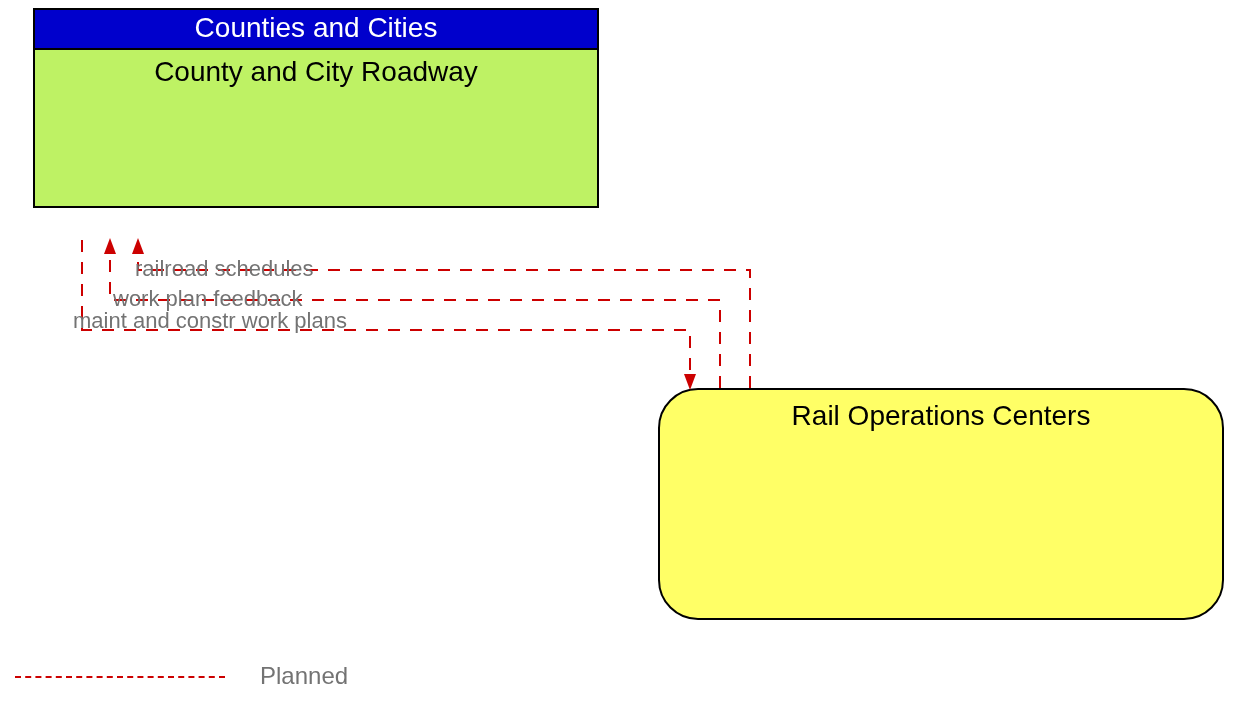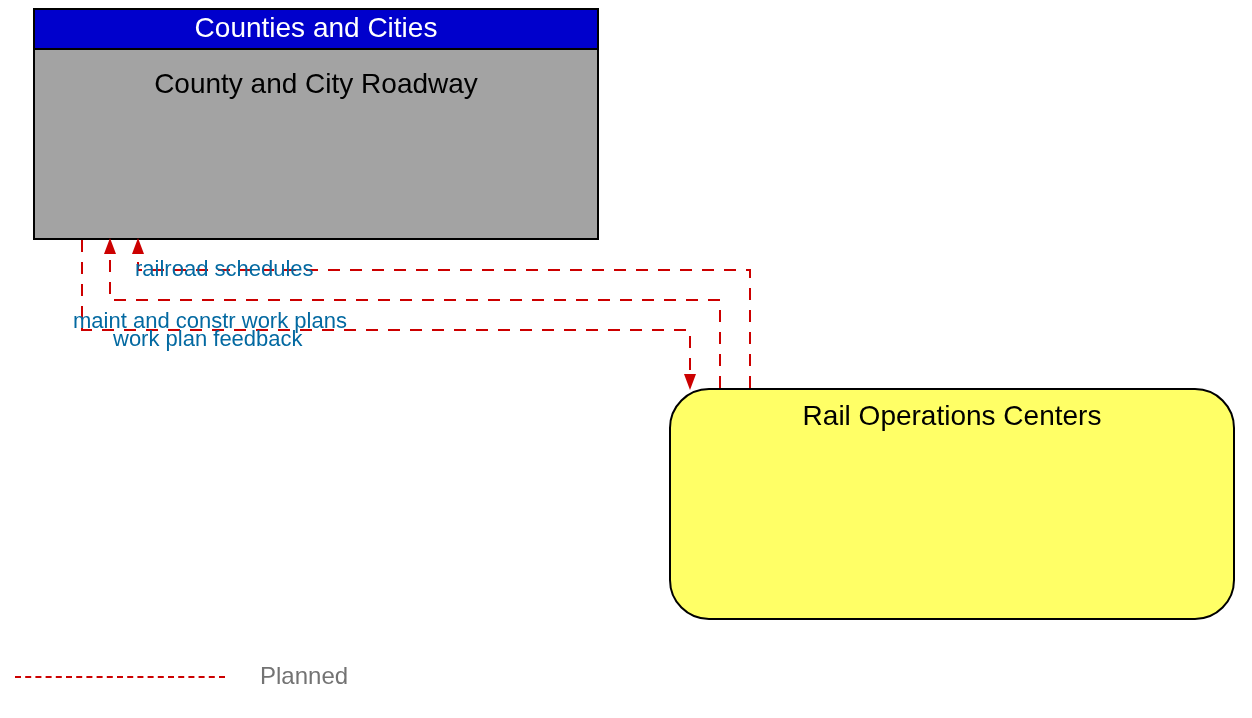--- a/index.html
+++ b/index.html
@@ -16,9 +16,9 @@
     left: 33px;
     top: 8px;
     width: 566px;
-    height: 232px;
+    height: 200px;
     border: 2px solid #000;
-    background: #a3a3a3;
+    background: #bef264;
     box-sizing: border-box;
   }
   .box-top-header {

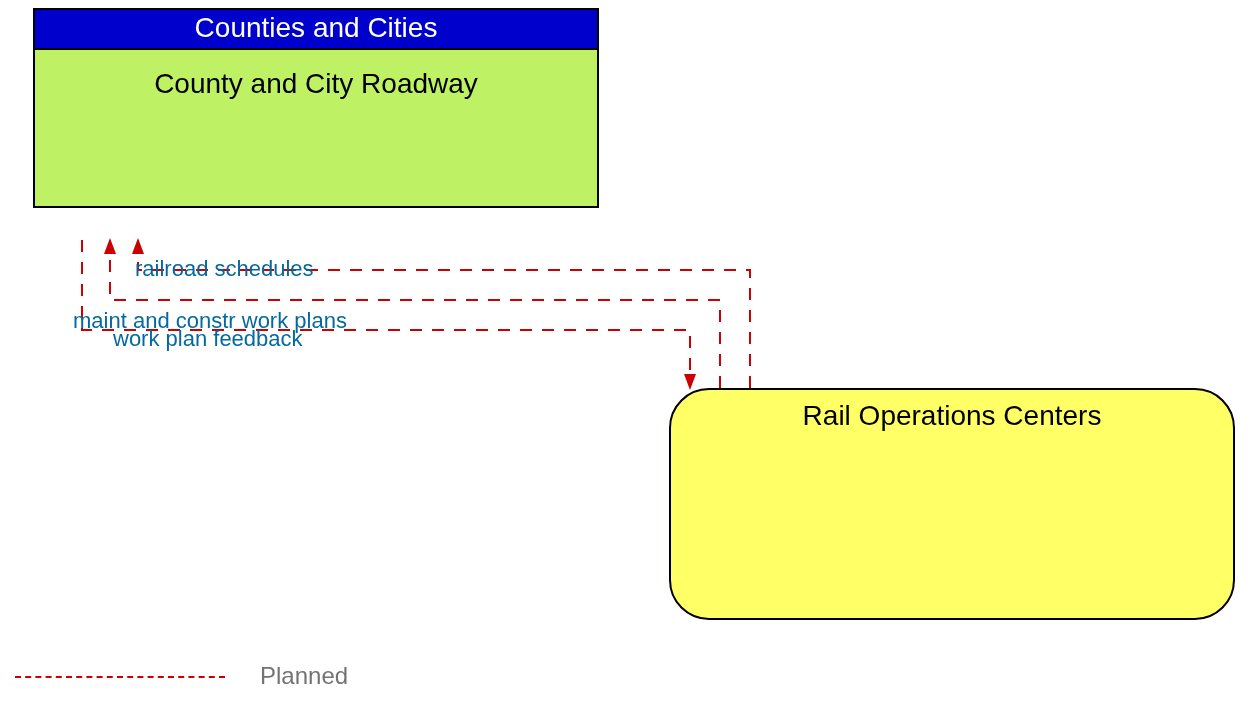--- a/index.html
+++ b/index.html
@@ -33,7 +33,7 @@
     text-align: center;
     font-size: 28px;
     color: #000;
-    padding-top: 18px;
+    padding-top: 6px;
     line-height: 1.15;
   }
   .box-bottom {

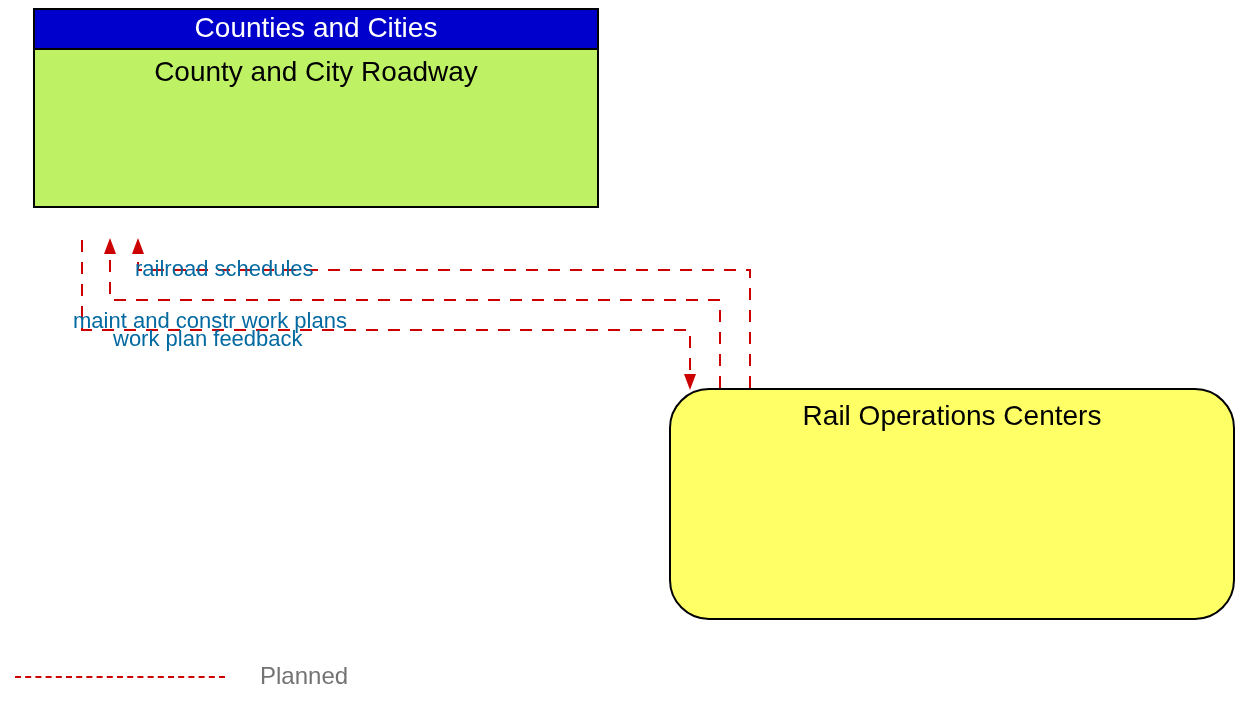--- a/index.html
+++ b/index.html
@@ -56,7 +56,7 @@
   }
   .flow-label {
     position: absolute;
-    color: #0369a1;
+    color: #737373;
     font-size: 22px;
     white-space: nowrap;
   }

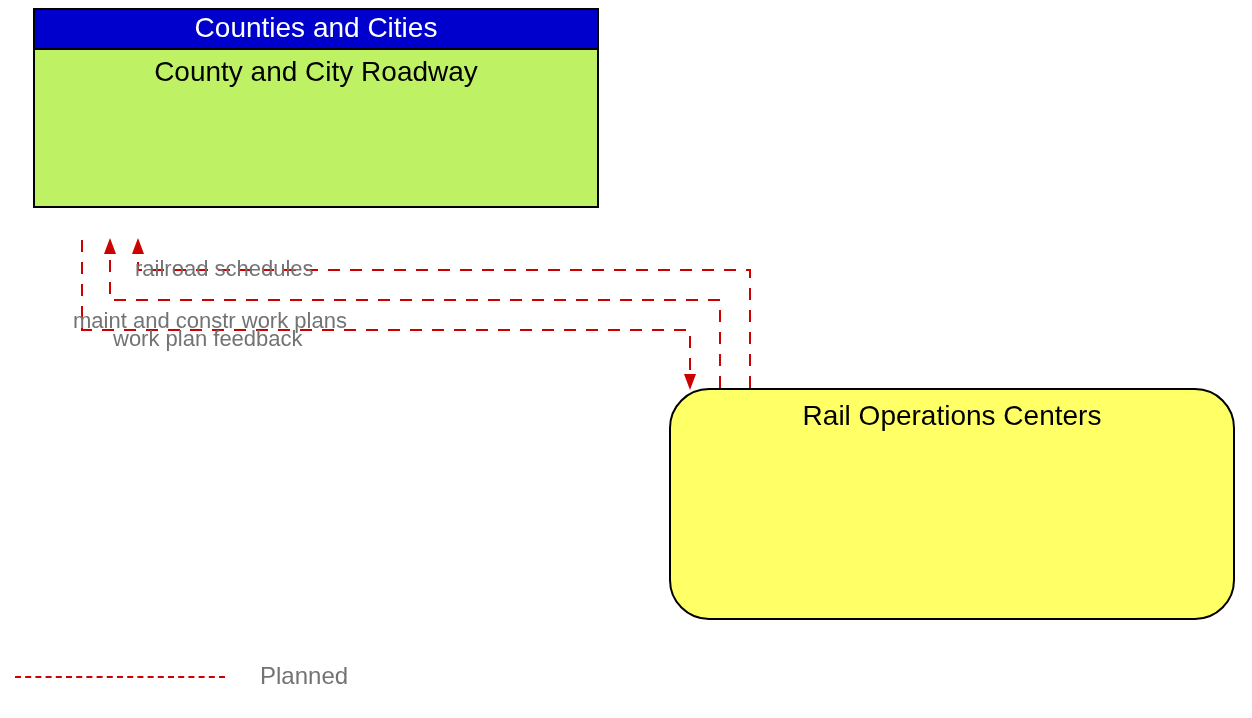--- a/index.html
+++ b/index.html
@@ -113,7 +113,7 @@
 </svg>
 
 <div class="flow-label" style="left:135px; top:256px;">railroad schedules</div>
-<div class="flow-label" style="left:113px; top:286px;margin-top:40px;">work plan feedback</div>
+<div class="flow-label" style="left:113px; top:286px;">work plan feedback</div>
 <div class="flow-label" style="left:73px;  top:308px;">maint and constr work plans</div>
 
 <div class="legend-line"></div>

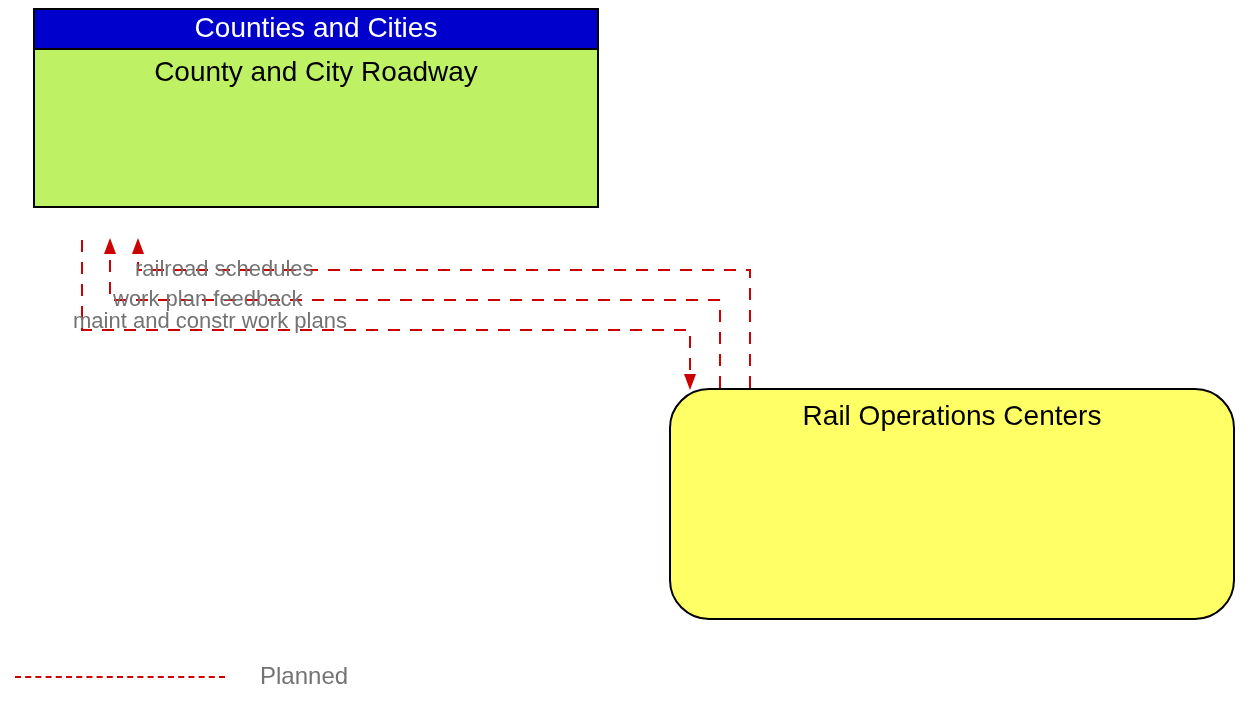--- a/index.html
+++ b/index.html
@@ -47,7 +47,6 @@
     border-radius: 40px;
     box-sizing: border-box;
     text-align: center;
-    margin-left: 11px;
   }
   .box-bottom-title {
     font-size: 28px;

